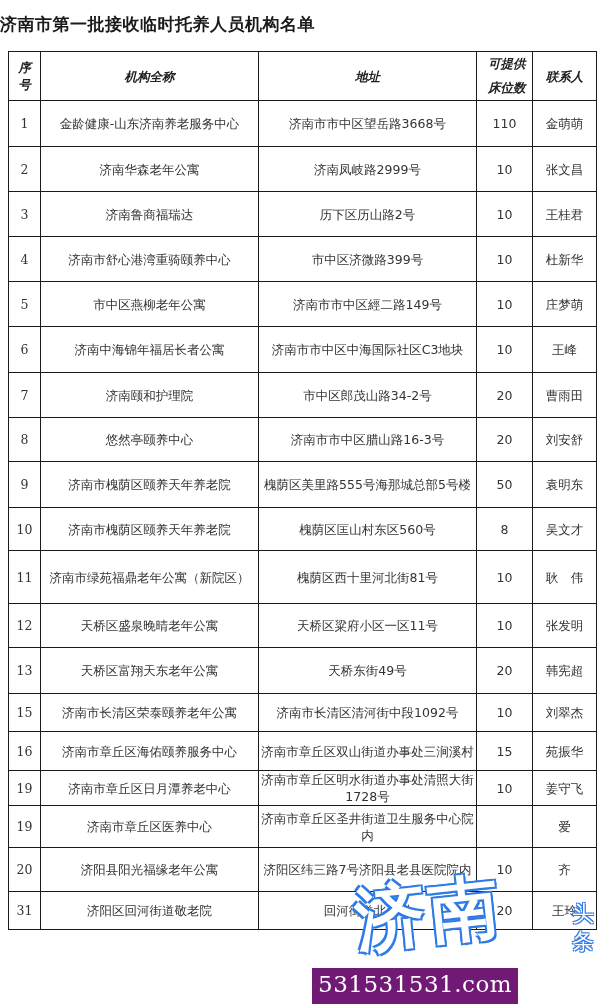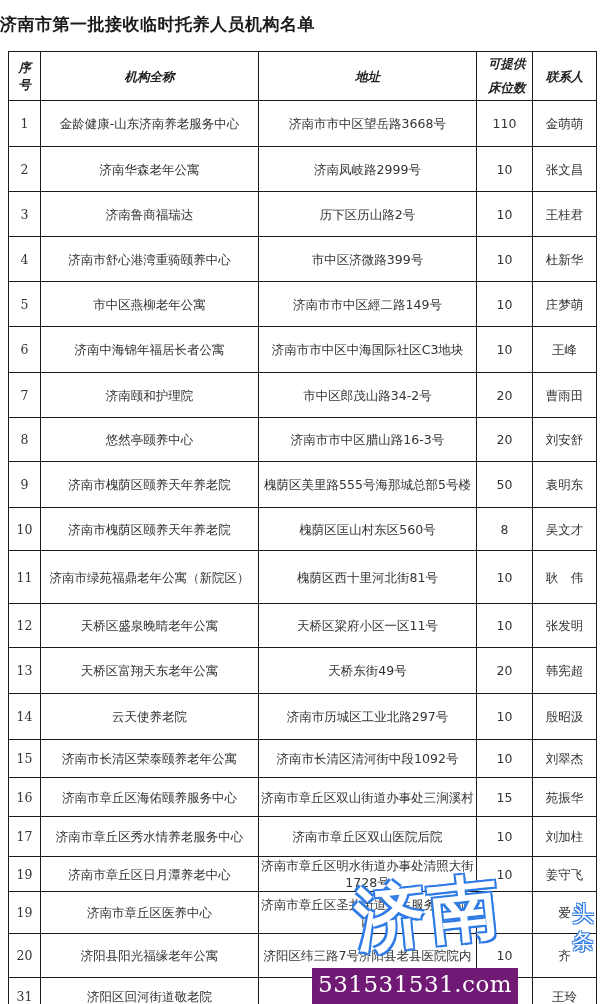--- a/index.html
+++ b/index.html
@@ -148,13 +148,6 @@
         <td class="beds">20</td>
         <td class="contact">韩宪超</td>
       </tr>
-      <tr style="height: 46px;">
-        <td class="idx">14</td>
-        <td class="name">云天使养老院</td>
-        <td class="addr">济南市历城区工业北路297号</td>
-        <td class="beds">10</td>
-        <td class="contact">殷昭汲</td>
-      </tr>
       <tr style="height: 38px;">
         <td class="idx">15</td>
         <td class="name">济南市长清区荣泰颐养老年公寓</td>

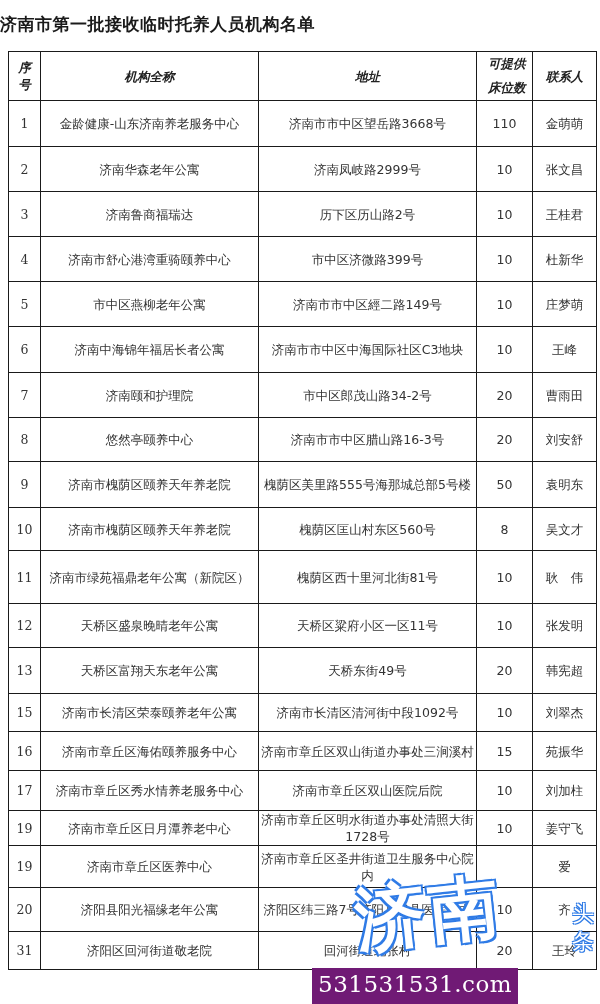--- a/index.html
+++ b/index.html
@@ -162,13 +162,6 @@
         <td class="beds">15</td>
         <td class="contact">苑振华</td>
       </tr>
-      <tr style="height: 40px;">
-        <td class="idx">17</td>
-        <td class="name">济南市章丘区秀水情养老服务中心</td>
-        <td class="addr">济南市章丘区双山医院后院</td>
-        <td class="beds">10</td>
-        <td class="contact">刘加柱</td>
-      </tr>
       <tr style="height: 35px;">
         <td class="idx">19</td>
         <td class="name">济南市章丘区日月潭养老中心</td>

